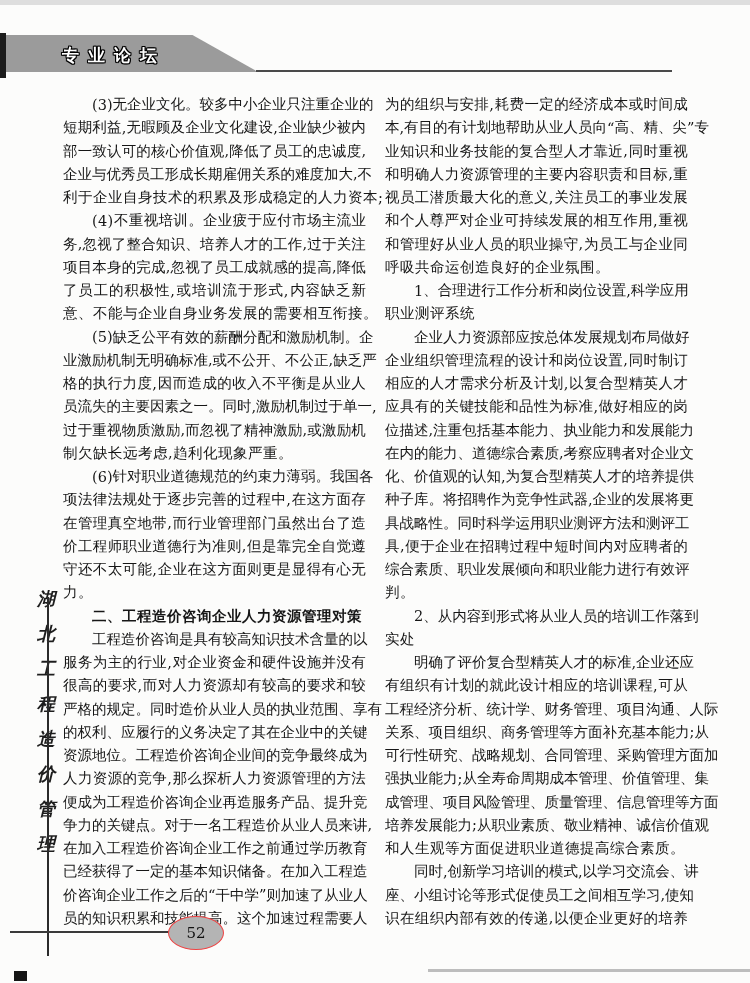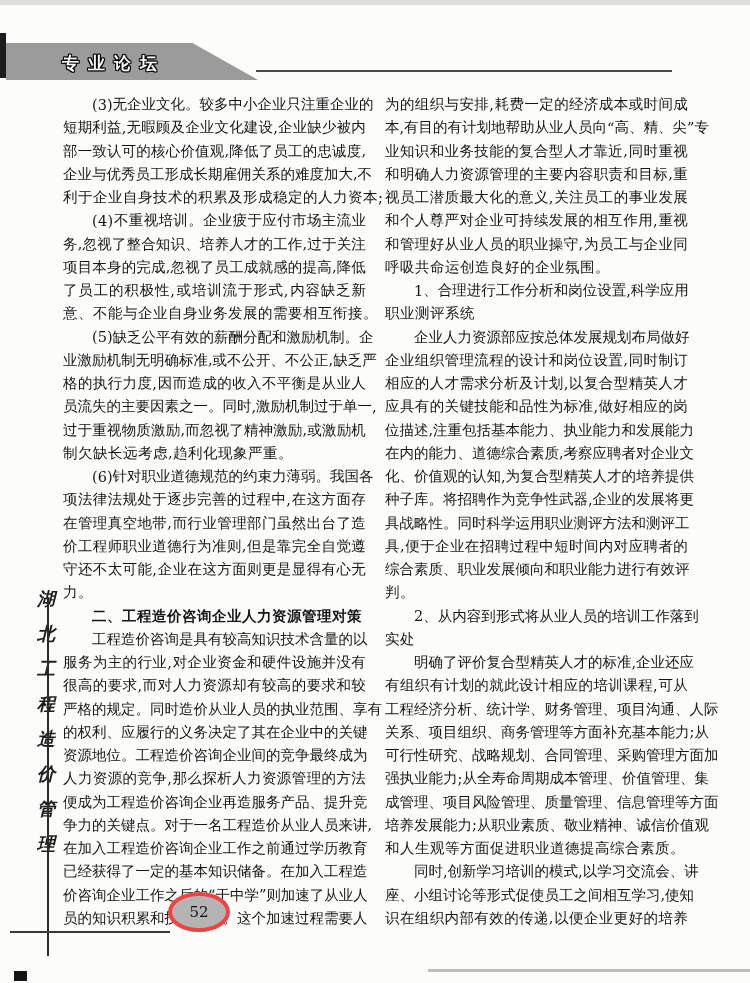--- a/index.html
+++ b/index.html
@@ -20,7 +20,6 @@
     left:6px;top:35px;width:252px;height:37px;
     background:var(--banner-gray,#9b9b9b);
     clip-path:polygon(0 0,74% 0,100% 100%,0 100%);
-    margin-top:8px;
   }
   .banner-title{
     position:absolute;left:56px;top:9px;

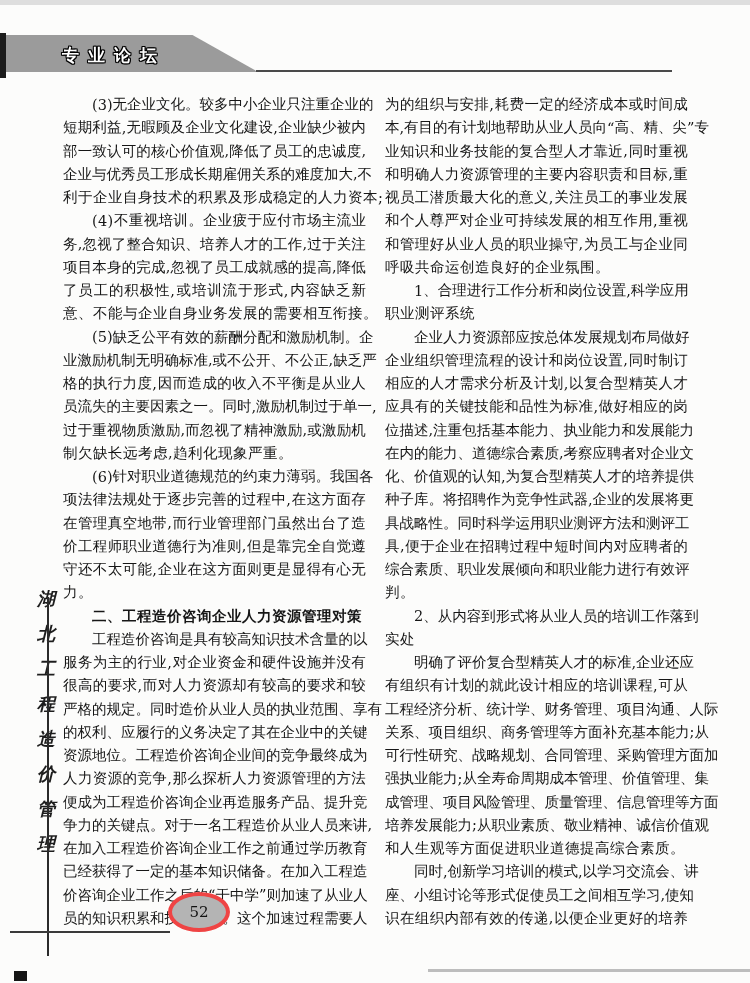--- a/index.html
+++ b/index.html
@@ -53,8 +53,8 @@
   
   .footer-rule{left:10px;top:931px;width:160px;height:2px;background:#3a3a3a;}
   .page-oval{
-    left:168px;top:892px;width:54px;height:32px;
-    background:var(--oval-gray,#b4b4b4);border:4px solid #ef4444;border-radius:50%;
+    left:168px;top:916px;width:54px;height:32px;
+    background:var(--oval-gray,#b4b4b4);border:1px solid #ef4444;border-radius:50%;
     display:flex;align-items:center;justify-content:center;
     font-size:15px;color:#111;
   }

